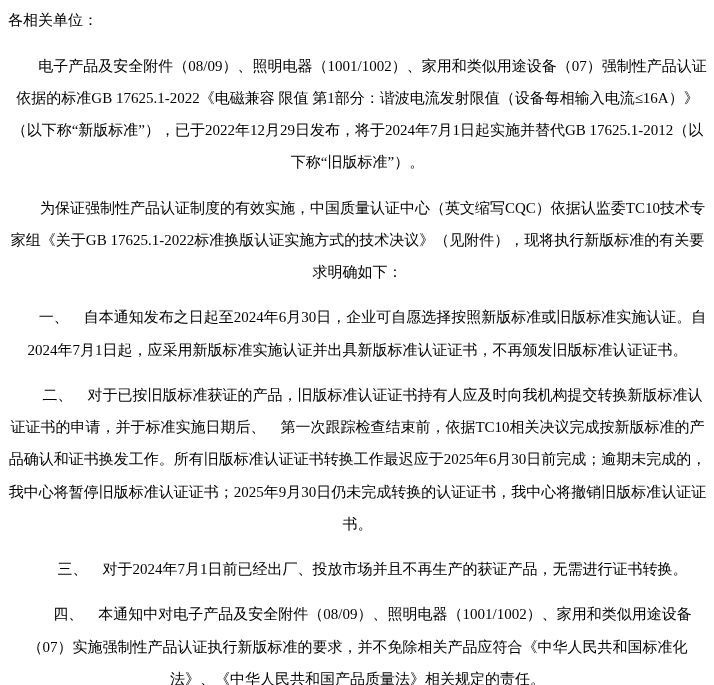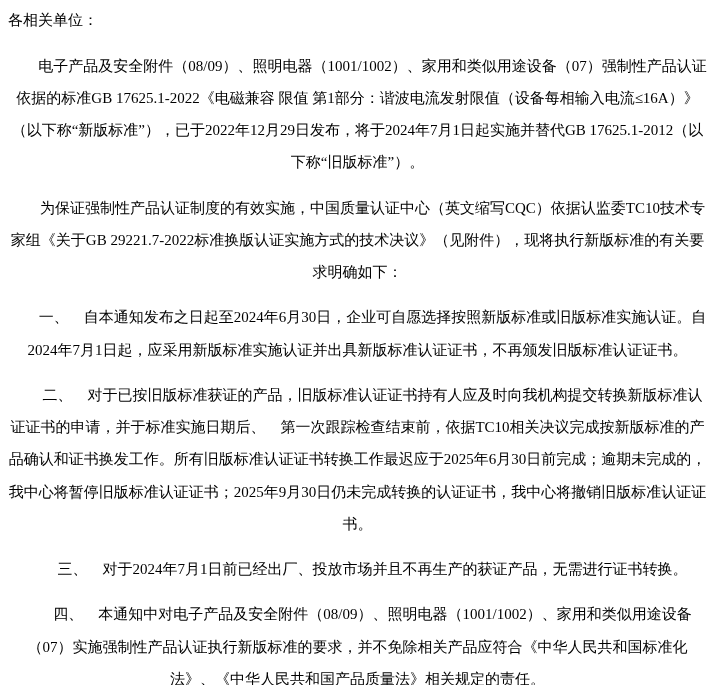--- a/index.html
+++ b/index.html
@@ -44,7 +44,7 @@
 
   <p class="para">电子产品及安全附件（08/09）、照明电器（1001/1002）、家用和类似用途设备（07）强制性产品认证依据的标准GB 17625.1-2022《电磁兼容 限值 第1部分：谐波电流发射限值（设备每相输入电流≤16A）》（以下称“新版标准”），已于2022年12月29日发布，将于2024年7月1日起实施并替代GB 17625.1-2012（以下称“旧版标准”）。</p>
 
-  <p class="para">为保证强制性产品认证制度的有效实施，中国质量认证中心（英文缩写CQC）依据认监委TC10技术专家组《关于GB 29221.7-2022标准换版认证实施方式的技术决议》（见附件），现将执行新版标准的有关要求明确如下：</p>
+  <p class="para">为保证强制性产品认证制度的有效实施，中国质量认证中心（英文缩写CQC）依据认监委TC10技术专家组《关于GB 17625.1-2022标准换版认证实施方式的技术决议》（见附件），现将执行新版标准的有关要求明确如下：</p>
 
   <p class="para">一、　自本通知发布之日起至2024年6月30日，企业可自愿选择按照新版标准或旧版标准实施认证。自2024年7月1日起，应采用新版标准实施认证并出具新版标准认证证书，不再颁发旧版标准认证证书。</p>
 

